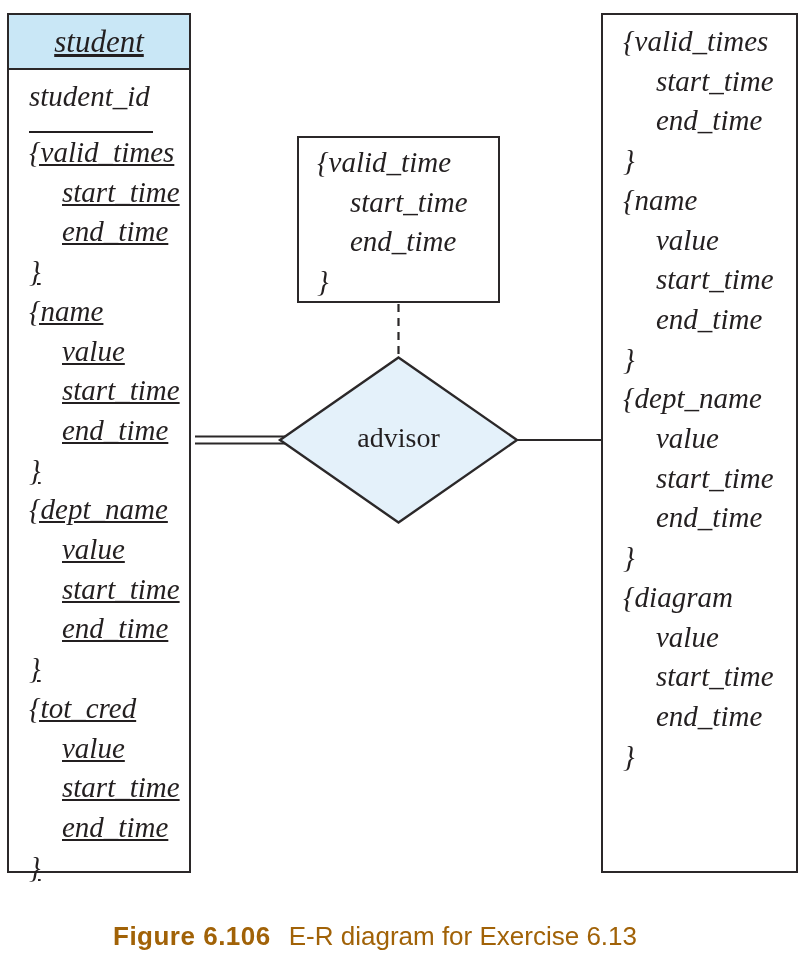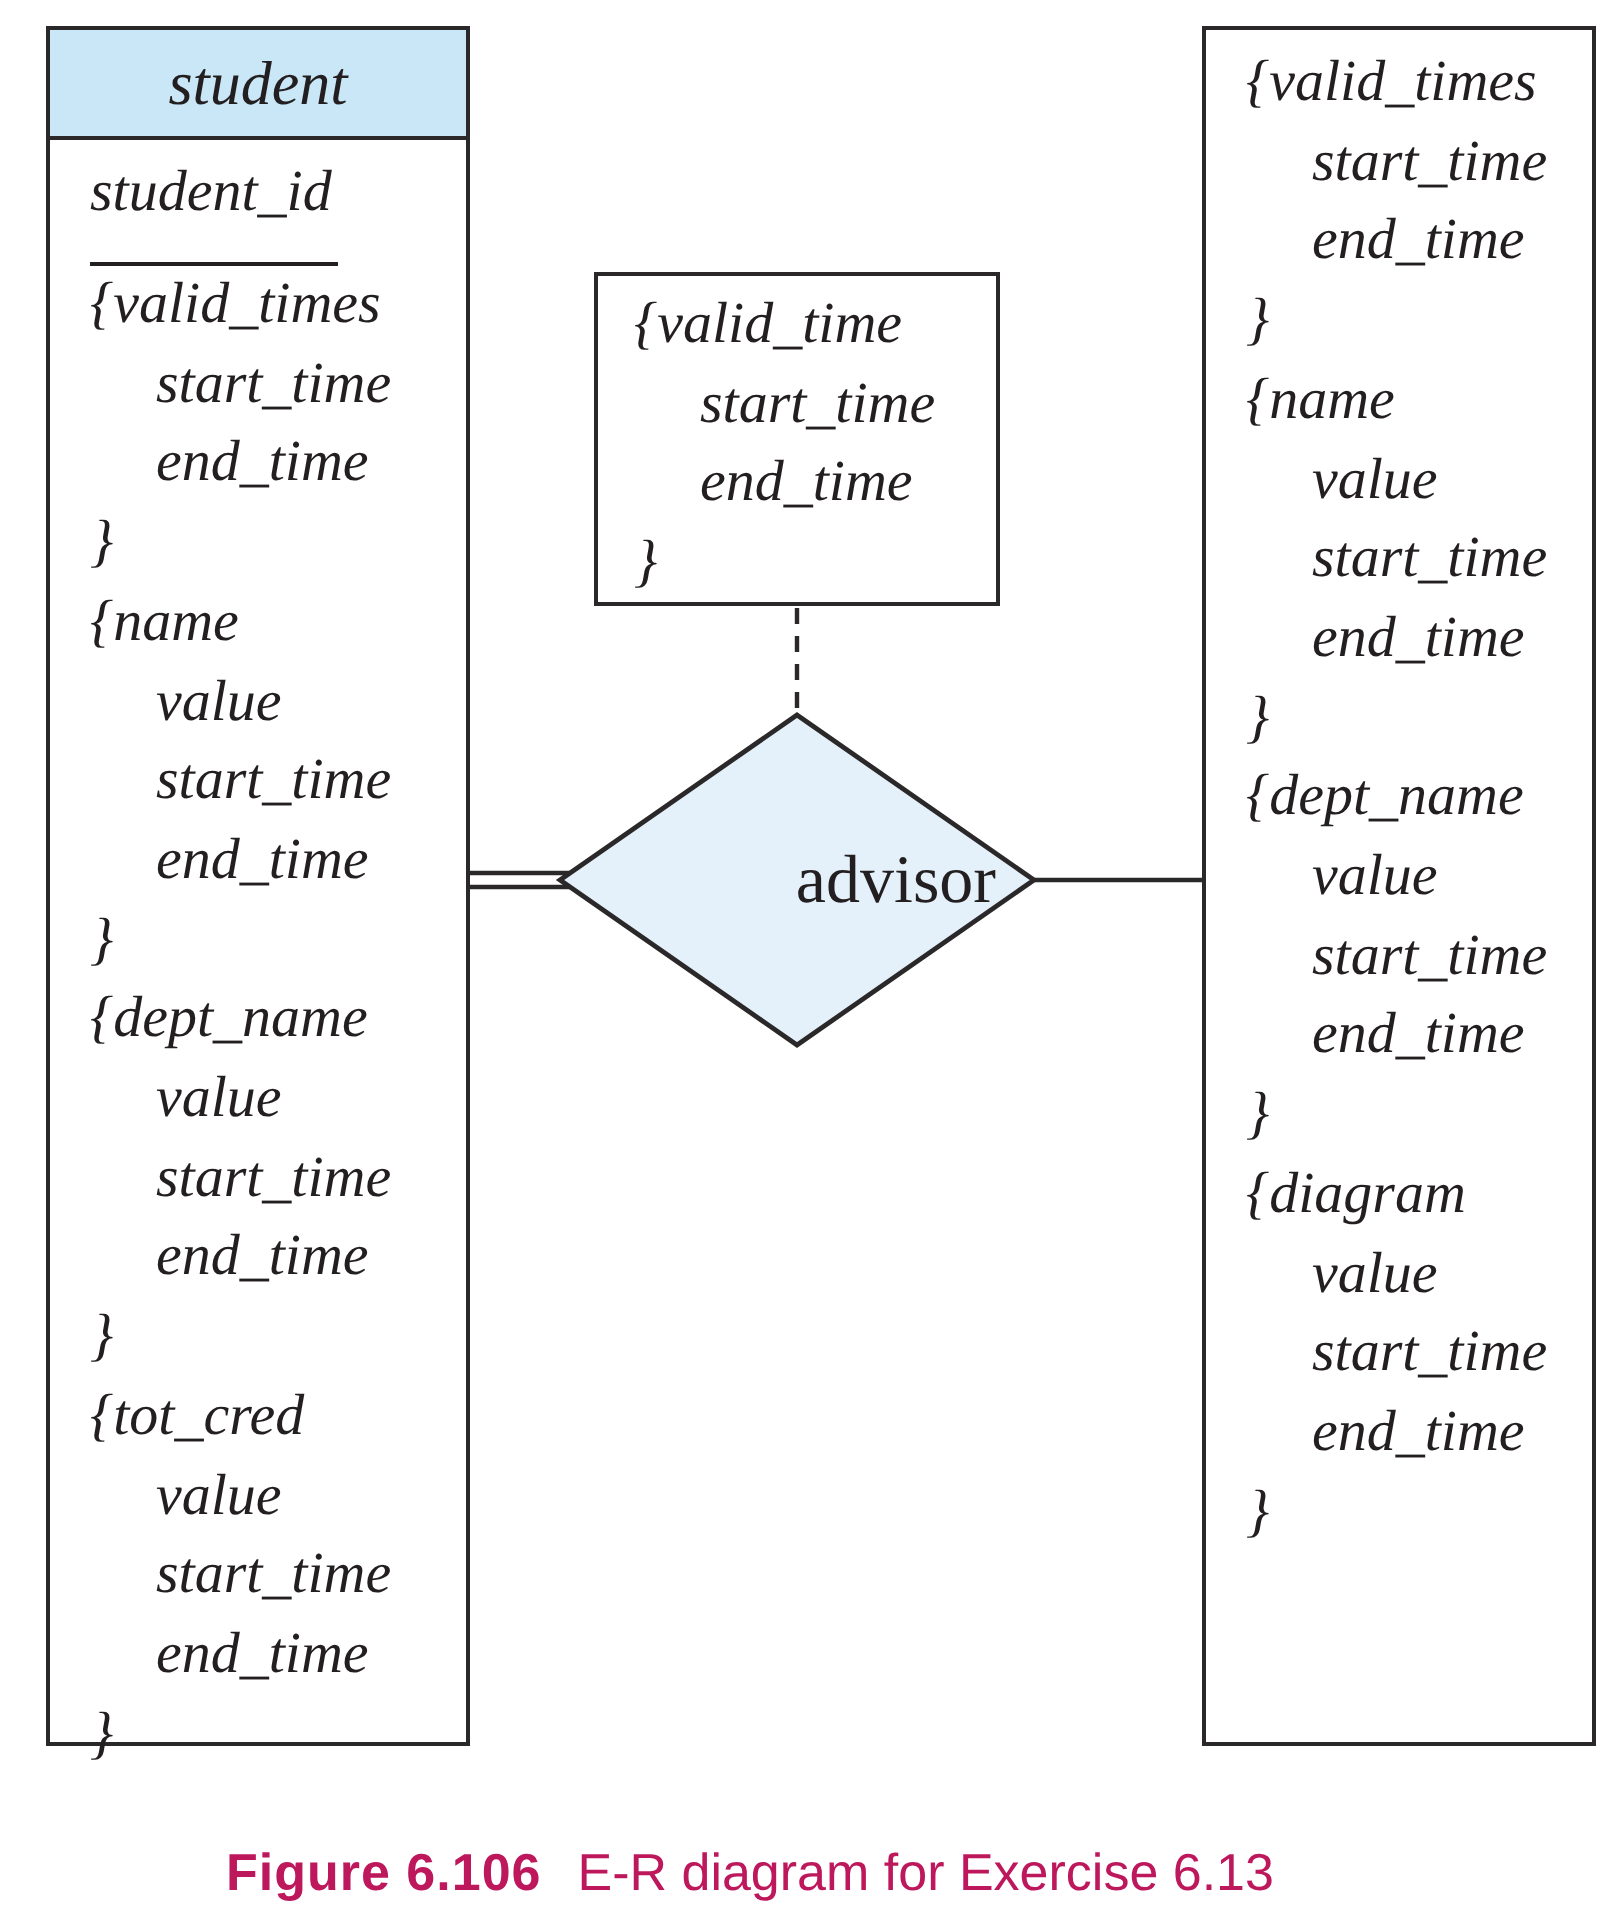--- a/index.html
+++ b/index.html
@@ -44,7 +44,7 @@
   .row.indent{margin-left:33px;}
   .ul{border-bottom:2.5px solid currentColor;padding-bottom:18px;padding-right:3px;display:inline-block;line-height:34px;}
 
-  .entity-student{left:23px;top:13px;width:212px;height:860px;}
+  .entity-student{left:7px;top:13px;width:184px;height:860px;text-decoration:underline;}
   .entity-instructor{left:601px;top:13px;width:197px;height:860px;}
 
   .vt-box{

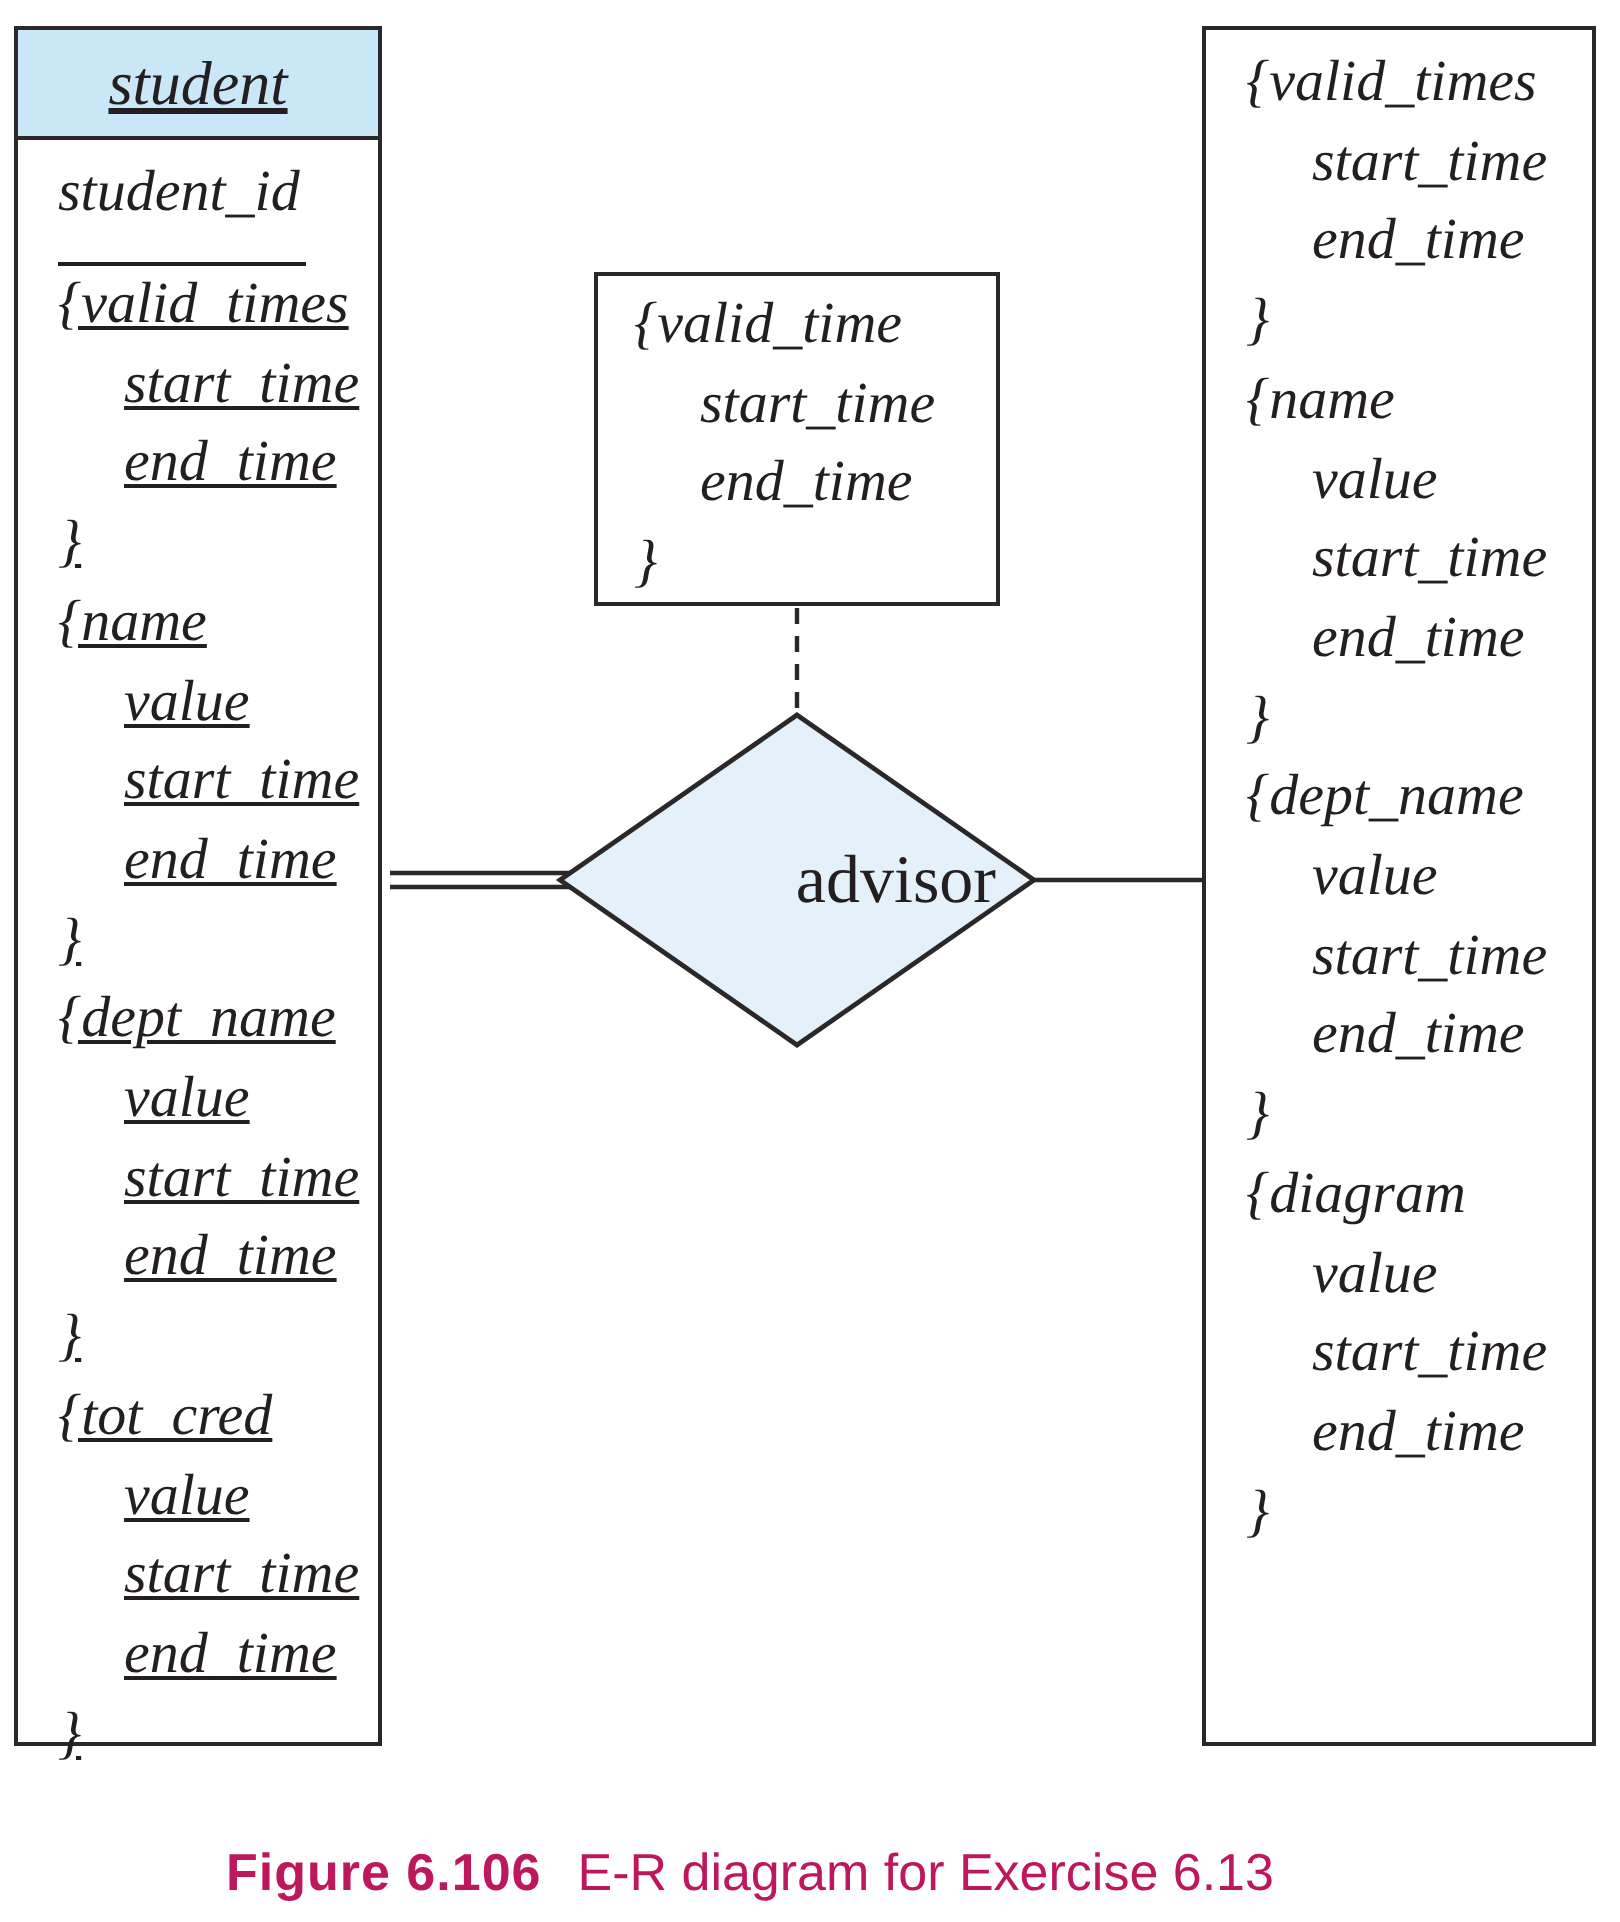--- a/index.html
+++ b/index.html
@@ -59,8 +59,8 @@
   .diamond-label{
     position:absolute;z-index:2;
     left:299px;top:422px;width:199px;
-    text-align:right;
-    font-size:34px;font-style:normal;
+    text-align:center;
+    font-size:28px;font-style:normal;
   }
 
   .caption{

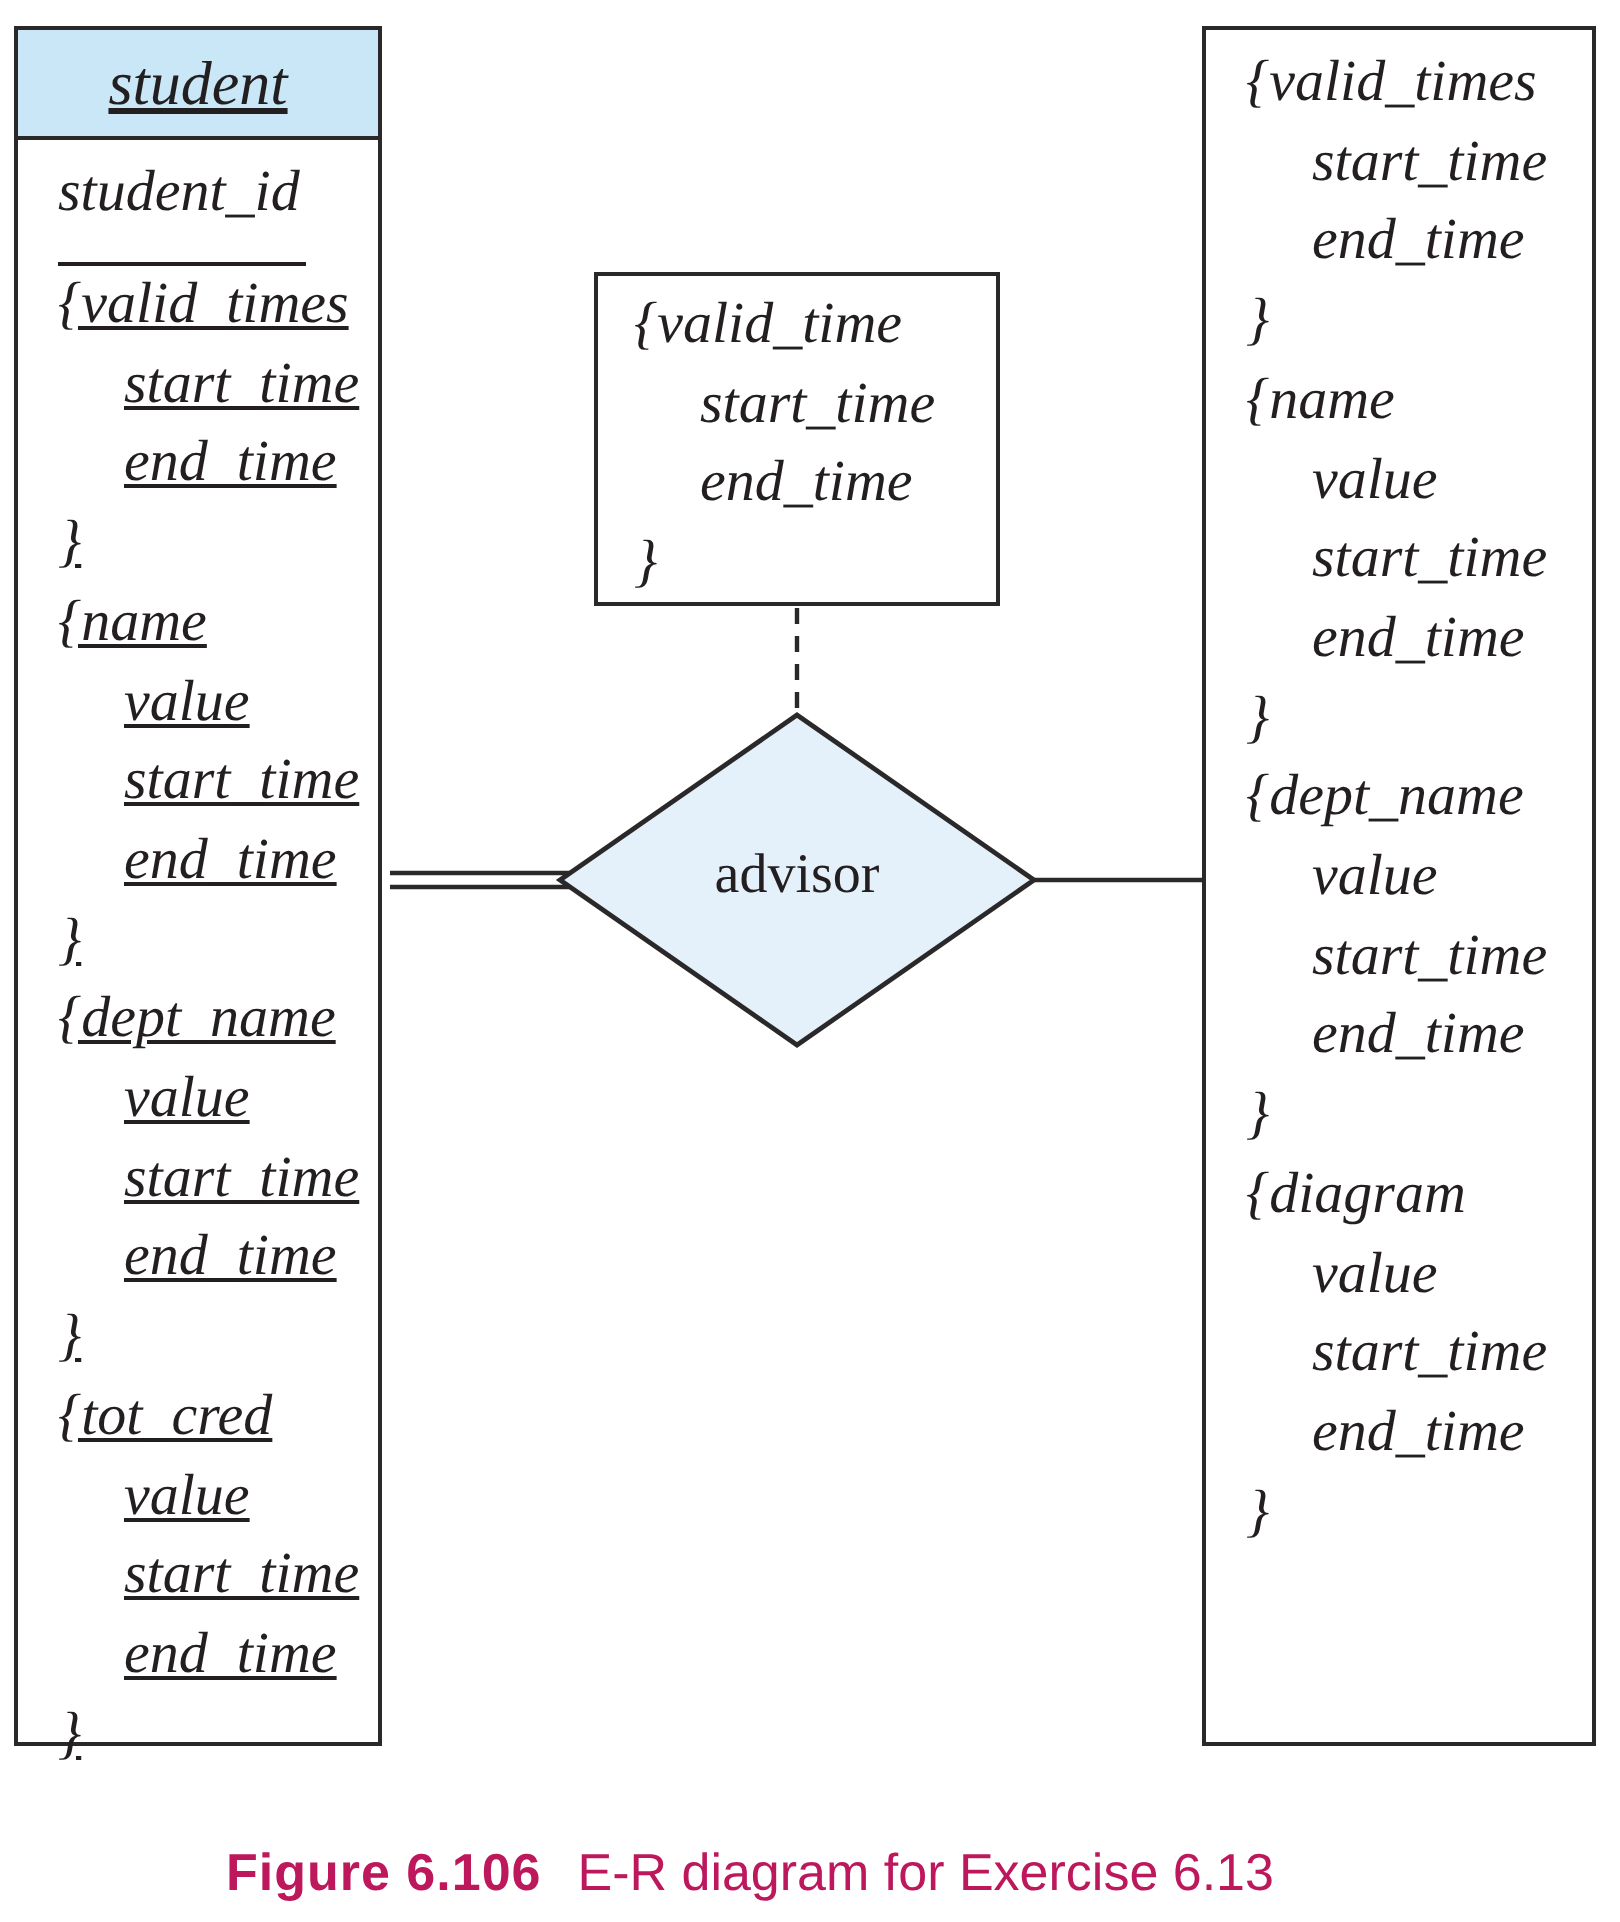--- a/index.html
+++ b/index.html
@@ -68,7 +68,7 @@
     left:0;top:921px;width:750px;
     text-align:center;
     font-family:"Liberation Sans","DejaVu Sans",sans-serif;
-    font-size:26px;color:#be185d;
+    font-size:26px;color:#a16207;
     white-space:nowrap;
   }
   .caption .cap-label{font-weight:bold;margin-right:18px;letter-spacing:.5px;}

